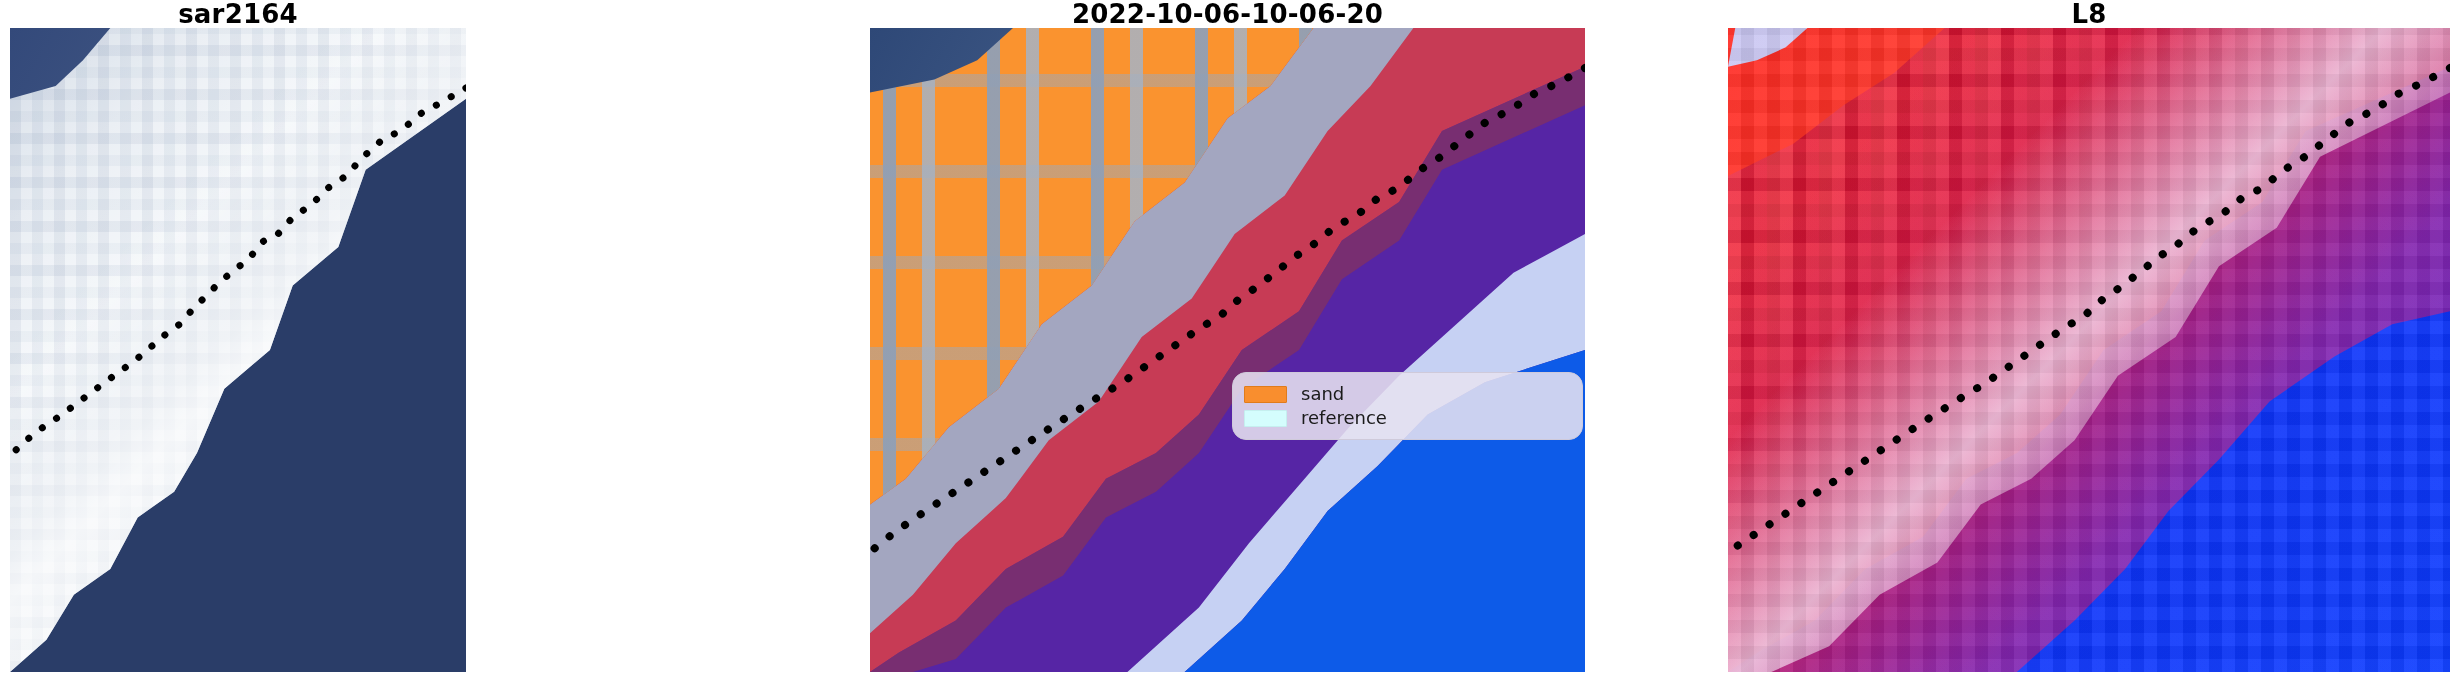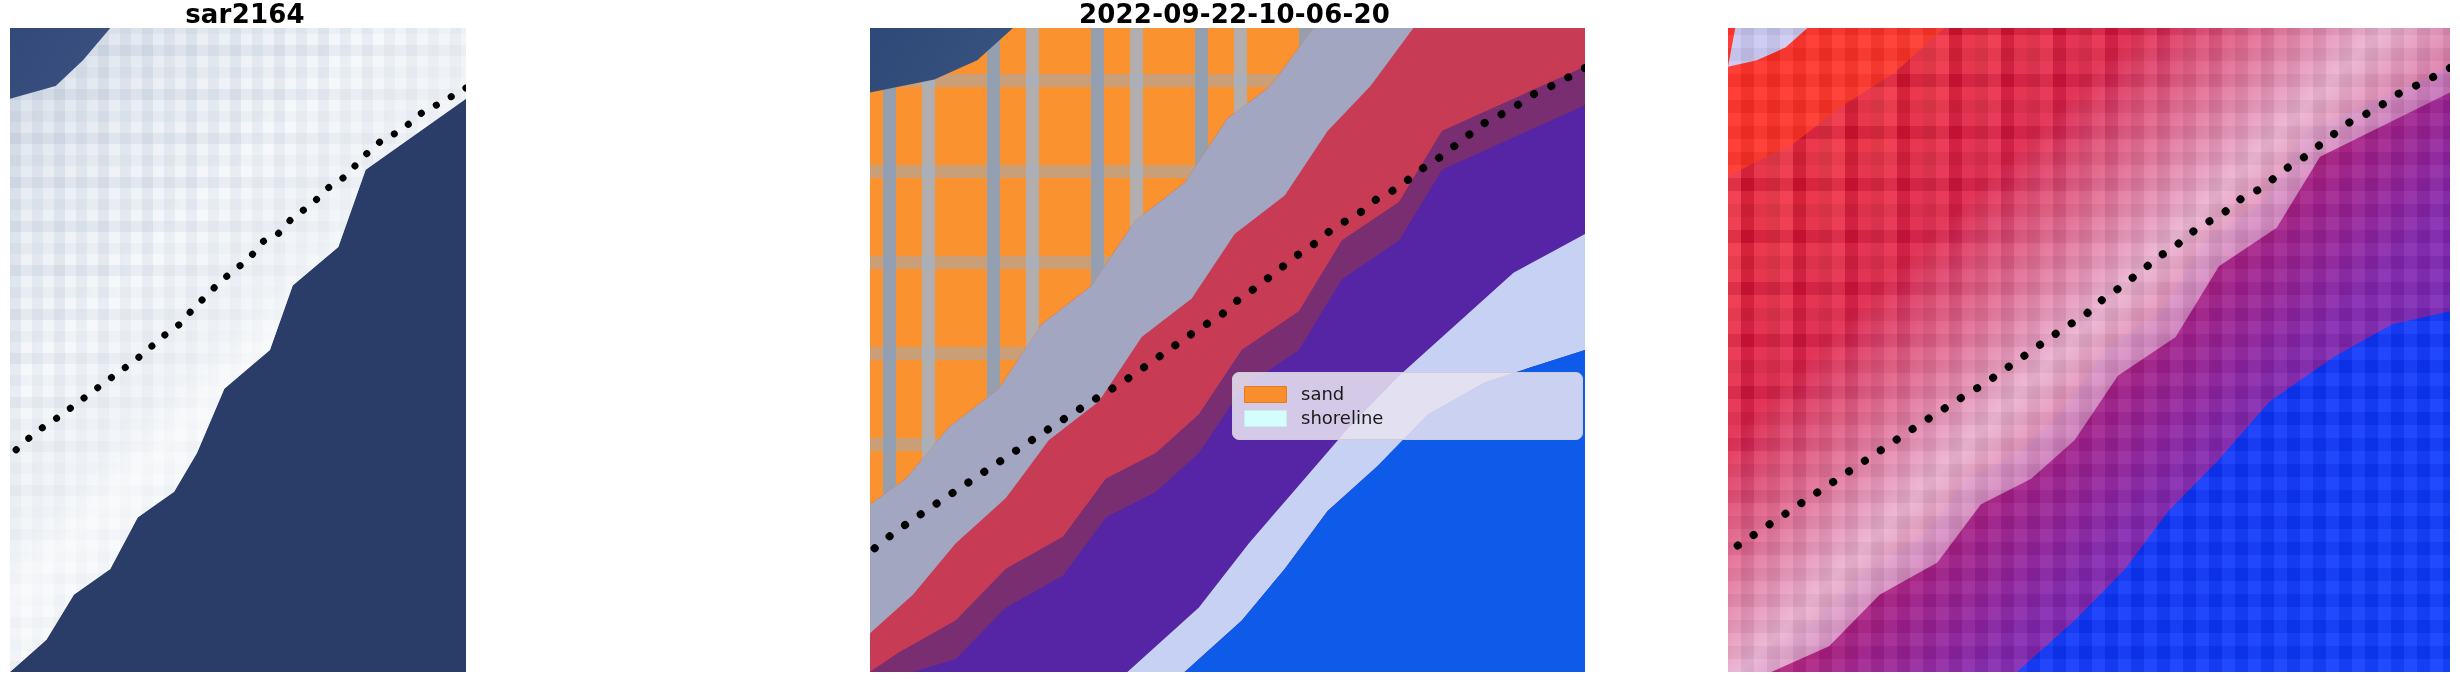--- a/index.html
+++ b/index.html
@@ -30,7 +30,7 @@
   .panel-title {
     position: absolute;
     top: -27px;
-    left: 7px;
+    left: 0;
     width: 100%;
     text-align: center;
     font-size: 26px;

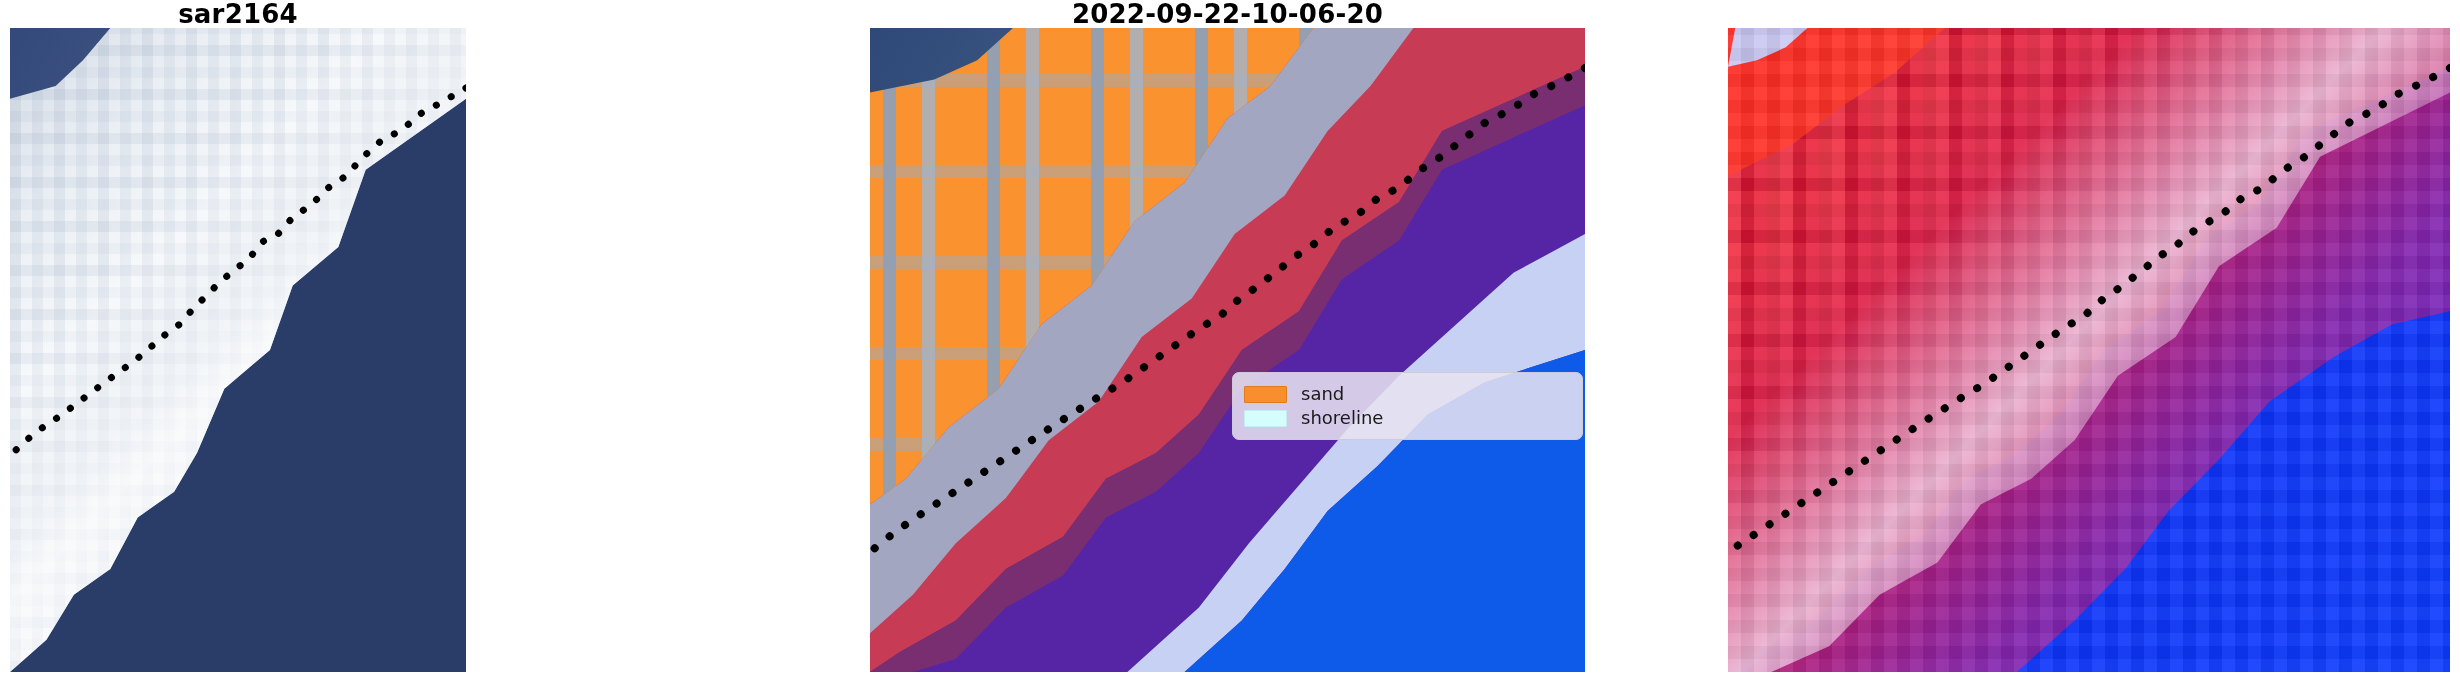--- a/index.html
+++ b/index.html
@@ -308,7 +308,7 @@
   </div>
 
   <div class="panel" id="panel2">
-    <div class="panel-title">2022-09-22-10-06-20</div>
+    <div class="panel-title">2022-10-06-10-06-20</div>
     <div class="panel-image">
       <div class="layer p2-waterpurple"></div>
       <div class="layer p2-crimson"></div>

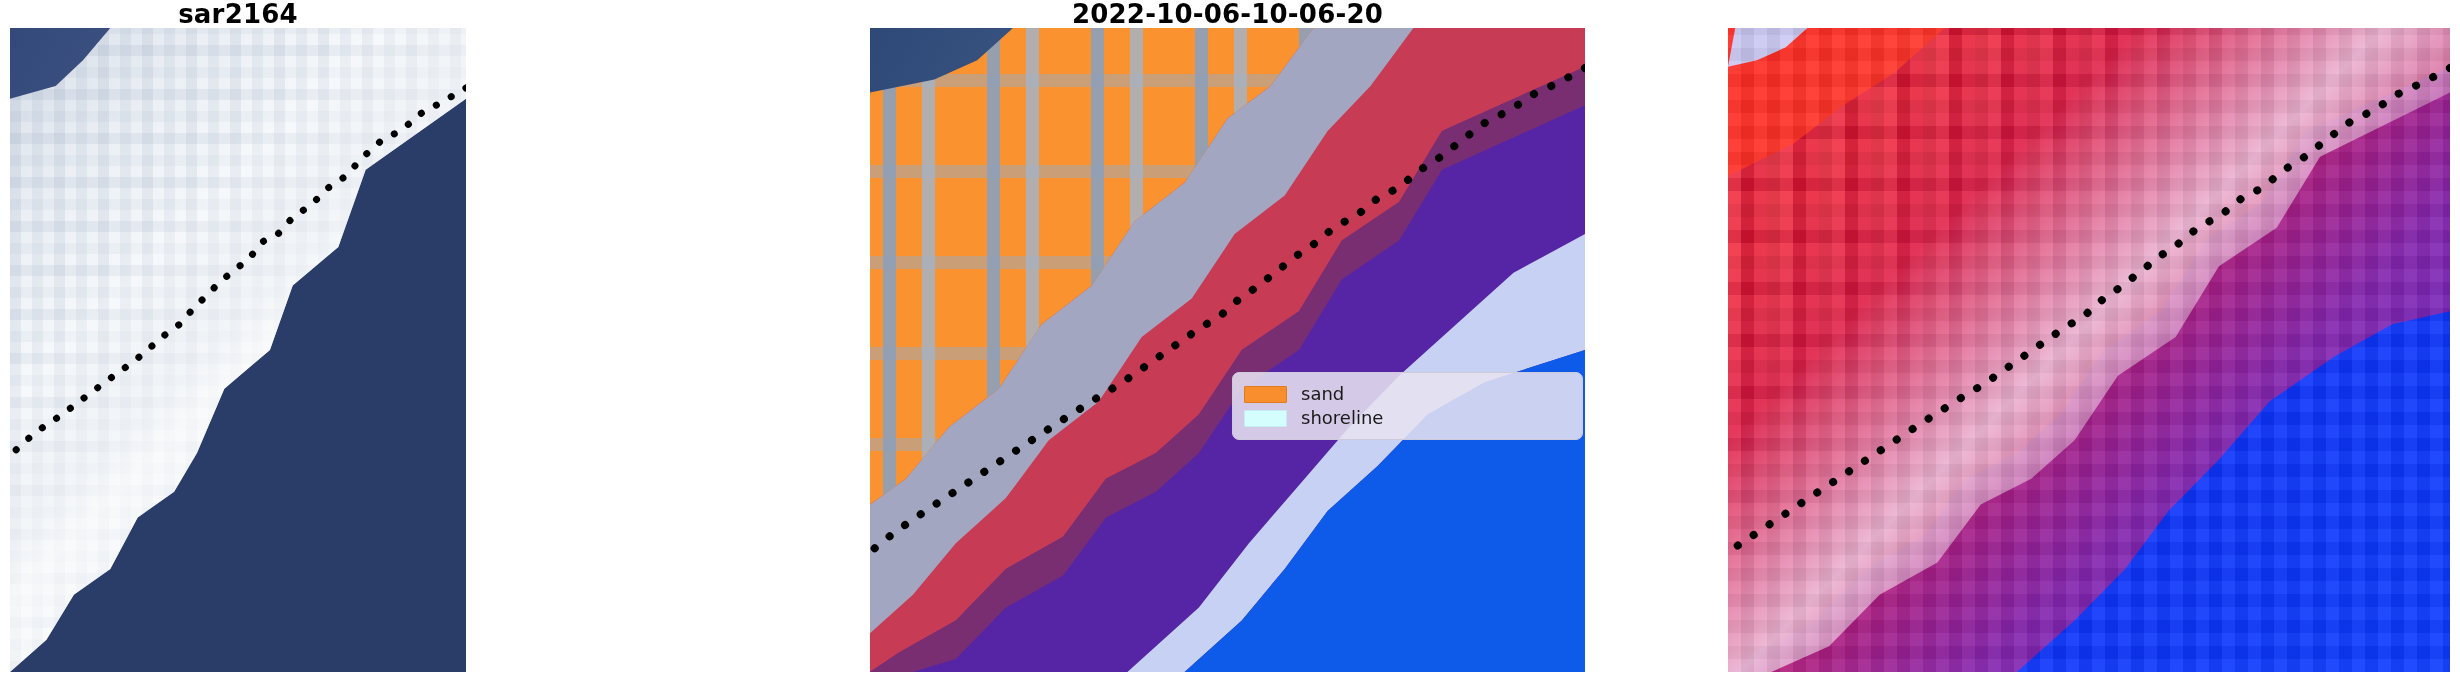--- a/index.html
+++ b/index.html
@@ -330,6 +330,7 @@
   </div>
 
   <div class="panel" id="panel3">
+    <div class="panel-title">L8</div>
     <div class="panel-image">
       <div class="layer p3-purple"></div>
       <div class="layer p3-red"></div>

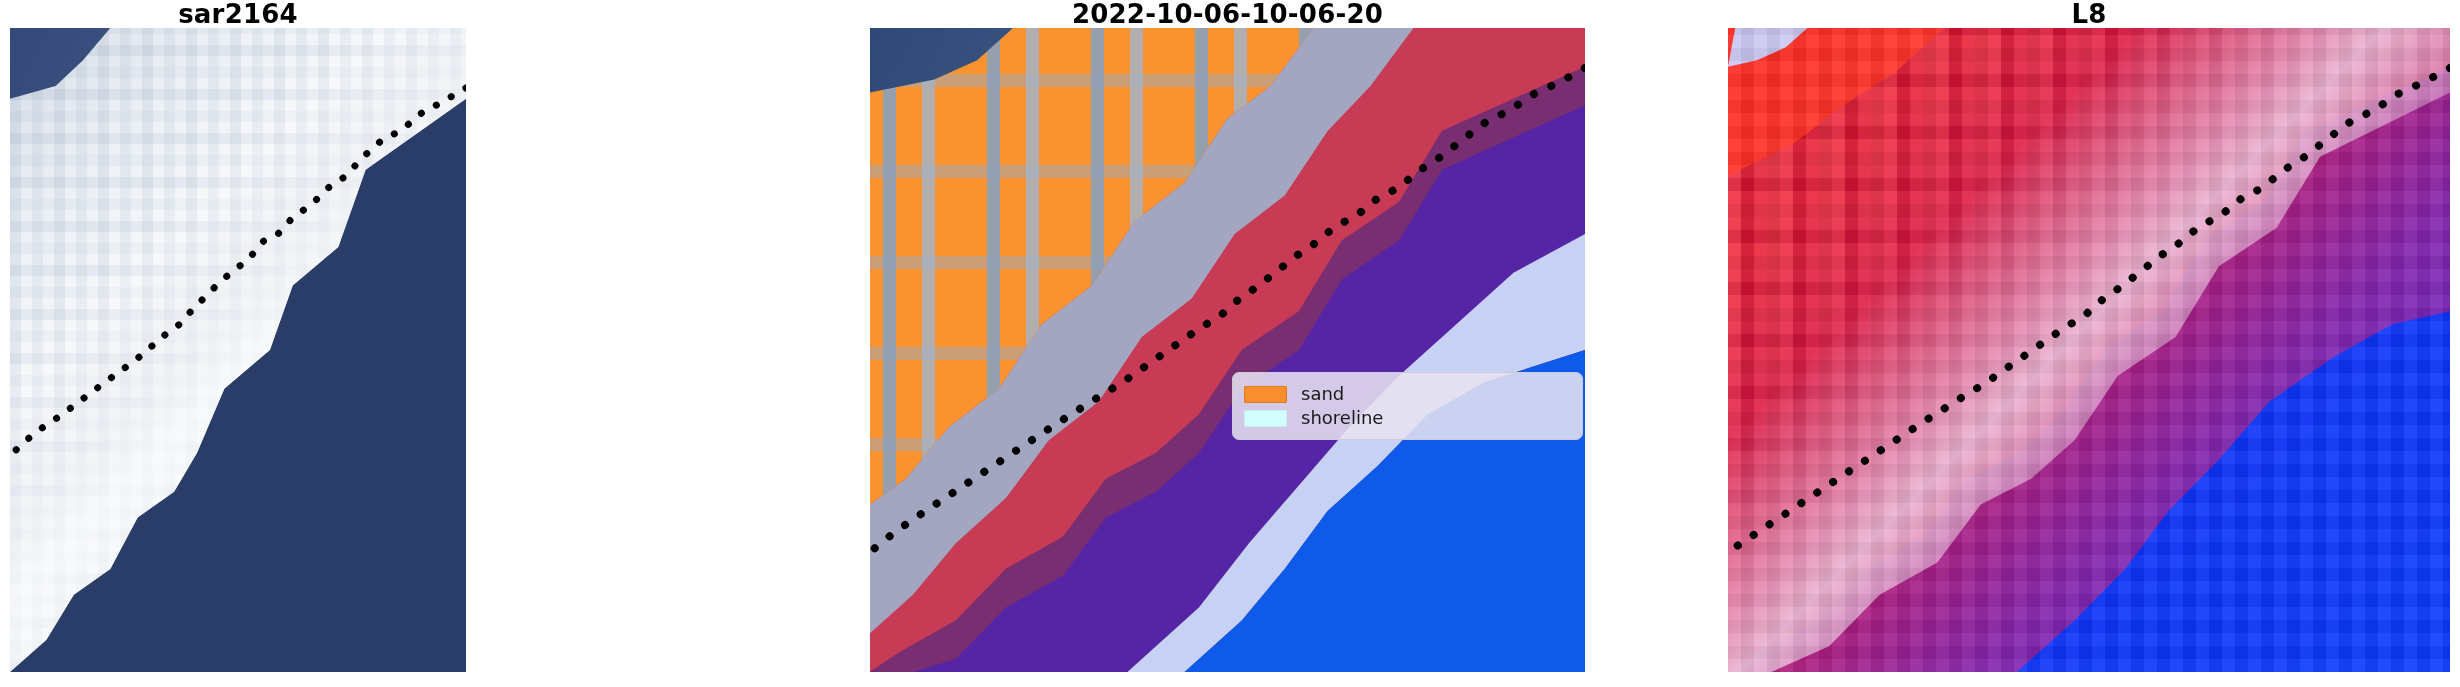--- a/index.html
+++ b/index.html
@@ -243,7 +243,7 @@
     box-sizing: border-box;
     background: rgba(230,225,240,0.88);
     border: 1px solid #cfcada;
-    border-radius: 7px;
+    border-radius: 14px;
     padding: 9px 13px 9px 11px;
   }
   .legend-row {

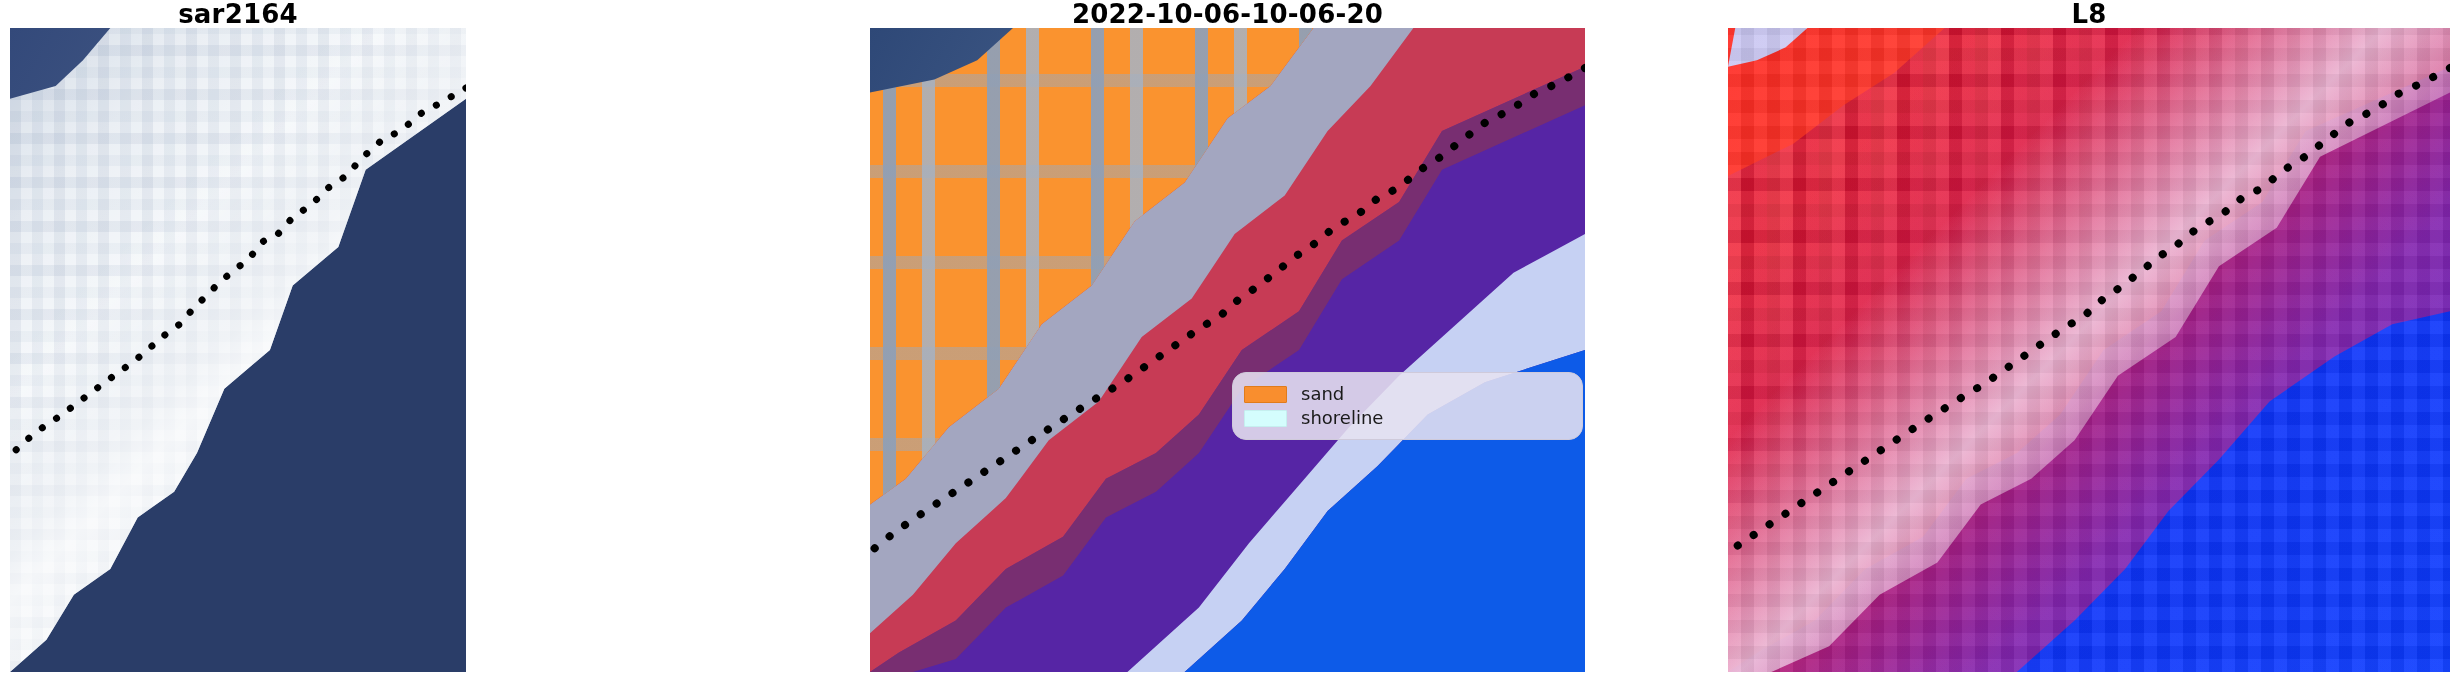--- a/index.html
+++ b/index.html
@@ -361,7 +361,7 @@
 
     <div class="legend-row">
       <span class="legend-swatch swatch-whitewater"></span>
-      <span class="legend-label">shoreline</span>
+      <span class="legend-label">reference</span>
     </div>
 
 

